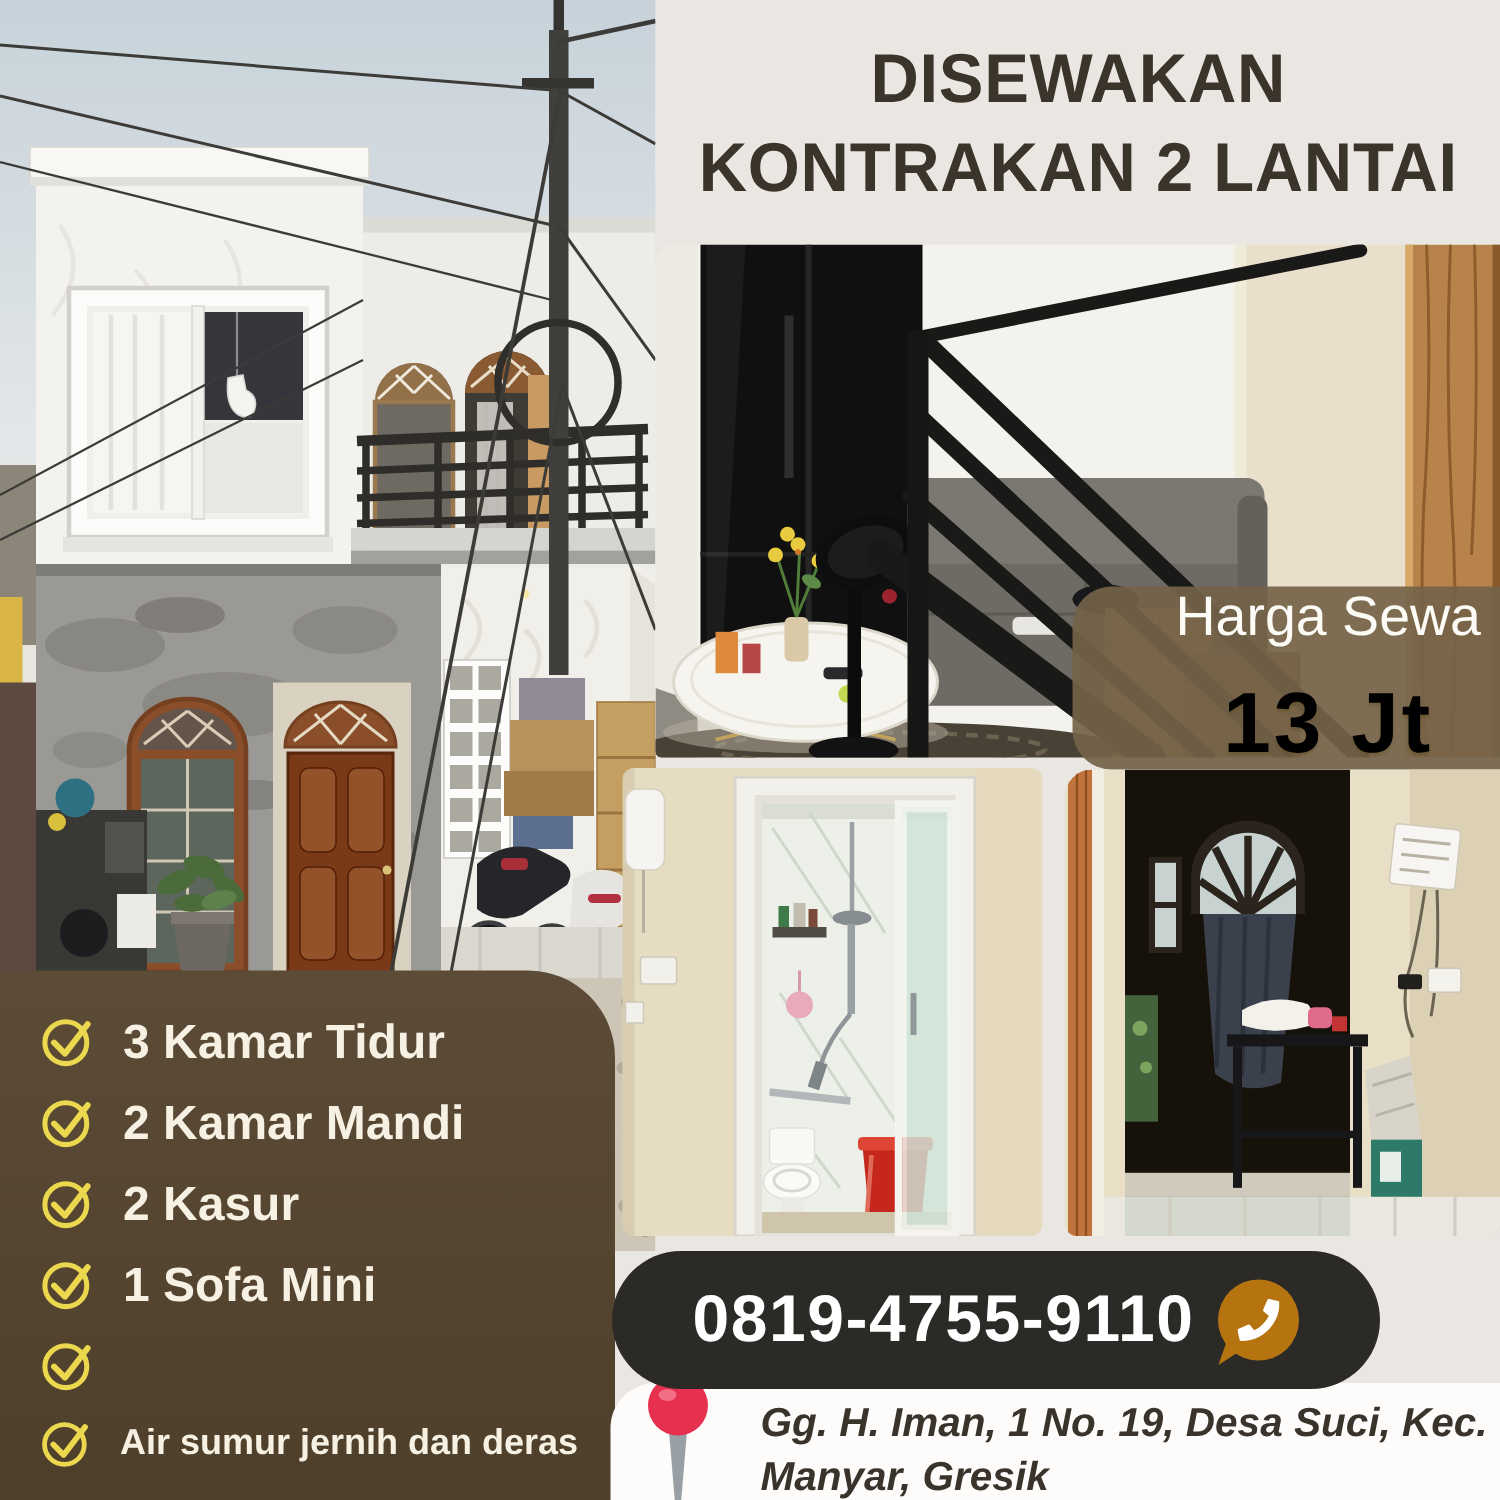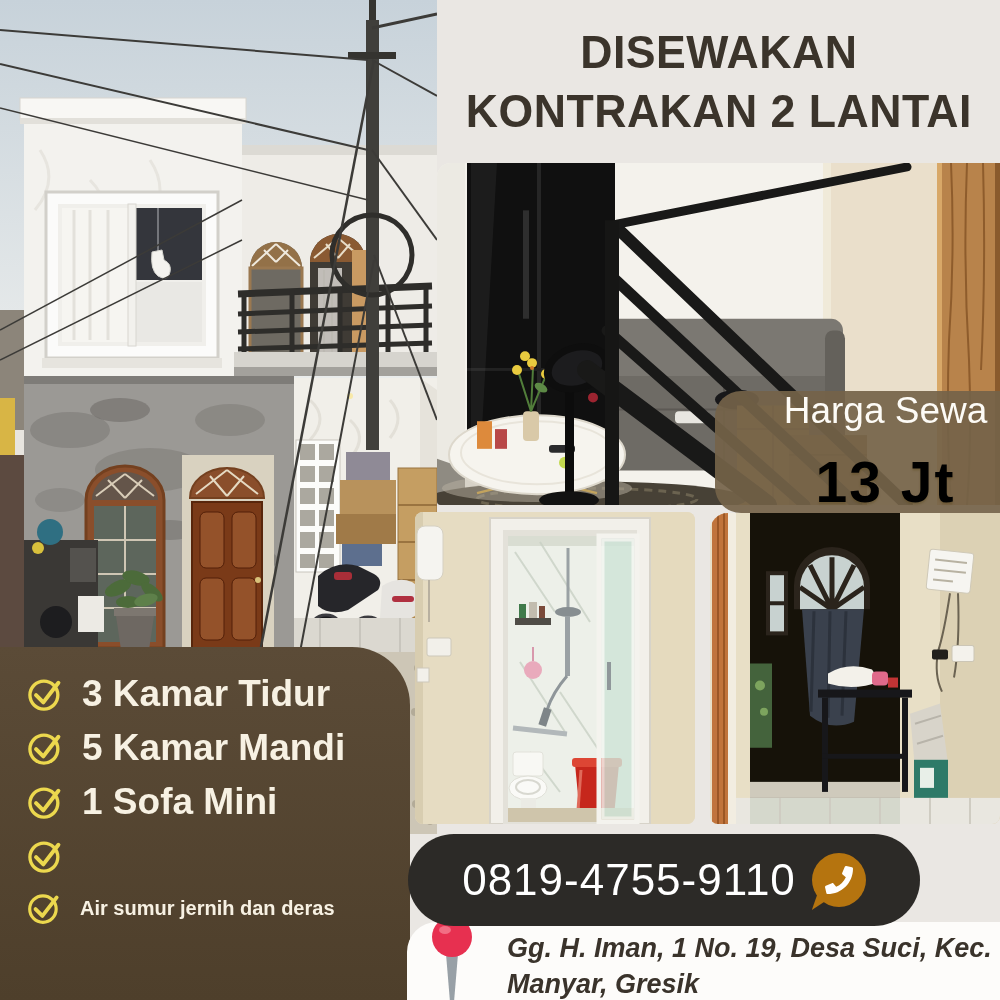--- a/index.html
+++ b/index.html
@@ -33,7 +33,7 @@
          border-top-right-radius:58px;padding:20px 0 0 26px;box-sizing:border-box;}
   .feat{display:flex;align-items:center;gap:18px;height:54px;}
   .feat:last-child{height:50px;}
-  .feat-label{color:#f7f1e3;font-size:37px;font-weight:600;white-space:nowrap;}
+  .feat-label{color:#f7f1e3;font-size:32px;font-weight:600;white-space:nowrap;}
   .feat:last-child .feat-label{font-size:20px;}
   .check{flex:0 0 auto;}
 

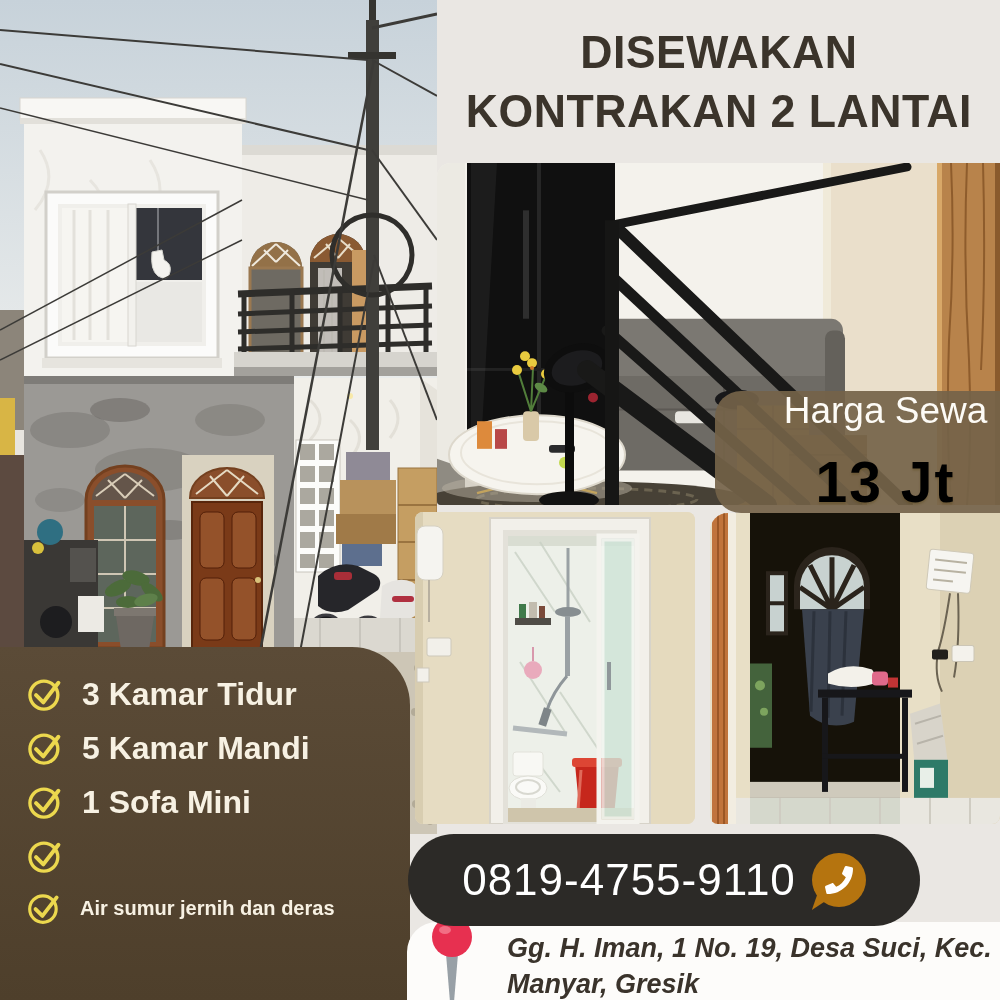--- a/index.html
+++ b/index.html
@@ -414,7 +414,7 @@
           <circle cx="16" cy="18" r="12.5" fill="none" stroke="#ecd84e" stroke-width="3"></circle>
           <path d="M9 18 l6.5 6.5 L29 7" fill="none" stroke="#ecd84e" stroke-width="3.6" stroke-linecap="round" stroke-linejoin="round"></path>
         </svg>
-      <span class="feat-label">5 Kamar Mandi</span>
+      <span class="feat-label">2 Kamar Mandi</span>
     </div>
     <div class="feat">
       <svg class="check" width="38" height="38" viewBox="0 0 34 34">

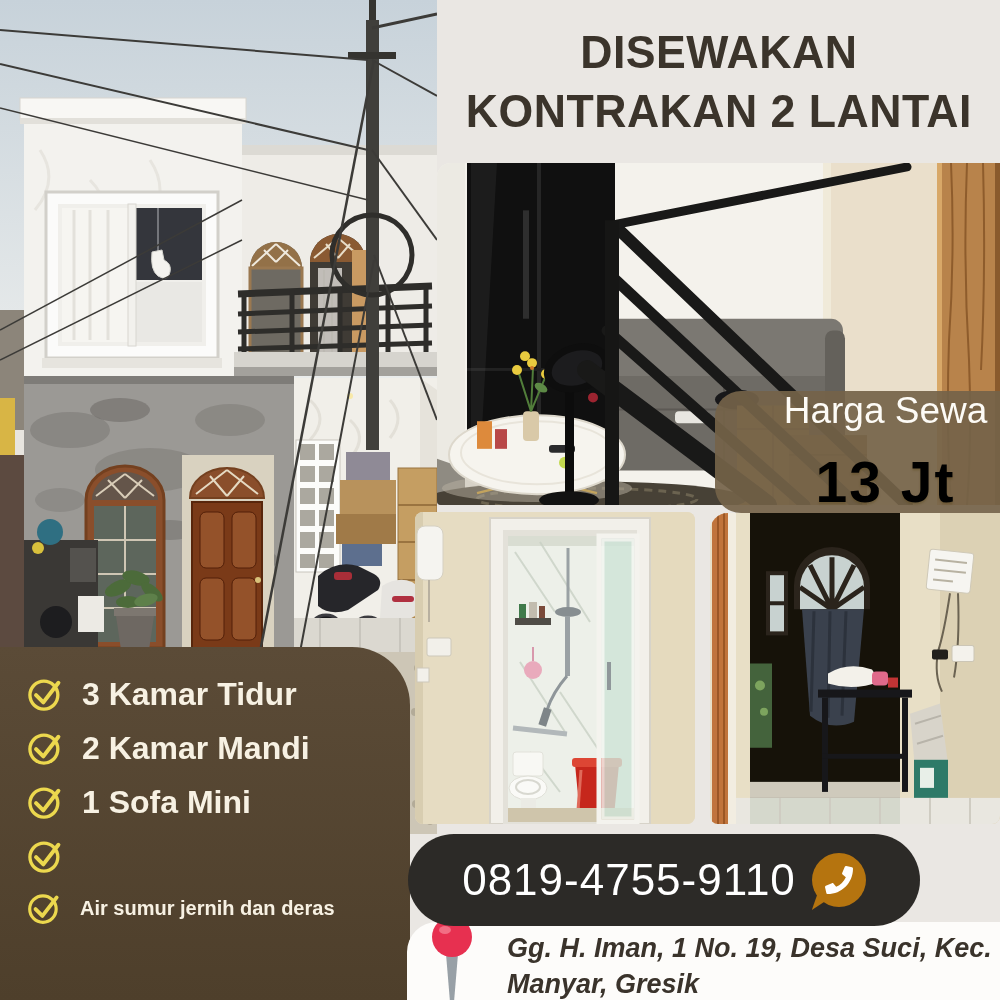--- a/index.html
+++ b/index.html
@@ -421,6 +421,13 @@
           <circle cx="16" cy="18" r="12.5" fill="none" stroke="#ecd84e" stroke-width="3"></circle>
           <path d="M9 18 l6.5 6.5 L29 7" fill="none" stroke="#ecd84e" stroke-width="3.6" stroke-linecap="round" stroke-linejoin="round"></path>
         </svg>
+      <span class="feat-label">2 Kasur</span>
+    </div>
+    <div class="feat">
+      <svg class="check" width="38" height="38" viewBox="0 0 34 34">
+          <circle cx="16" cy="18" r="12.5" fill="none" stroke="#ecd84e" stroke-width="3"></circle>
+          <path d="M9 18 l6.5 6.5 L29 7" fill="none" stroke="#ecd84e" stroke-width="3.6" stroke-linecap="round" stroke-linejoin="round"></path>
+        </svg>
       <span class="feat-label">1 Sofa Mini</span>
     </div>
     <div class="feat">

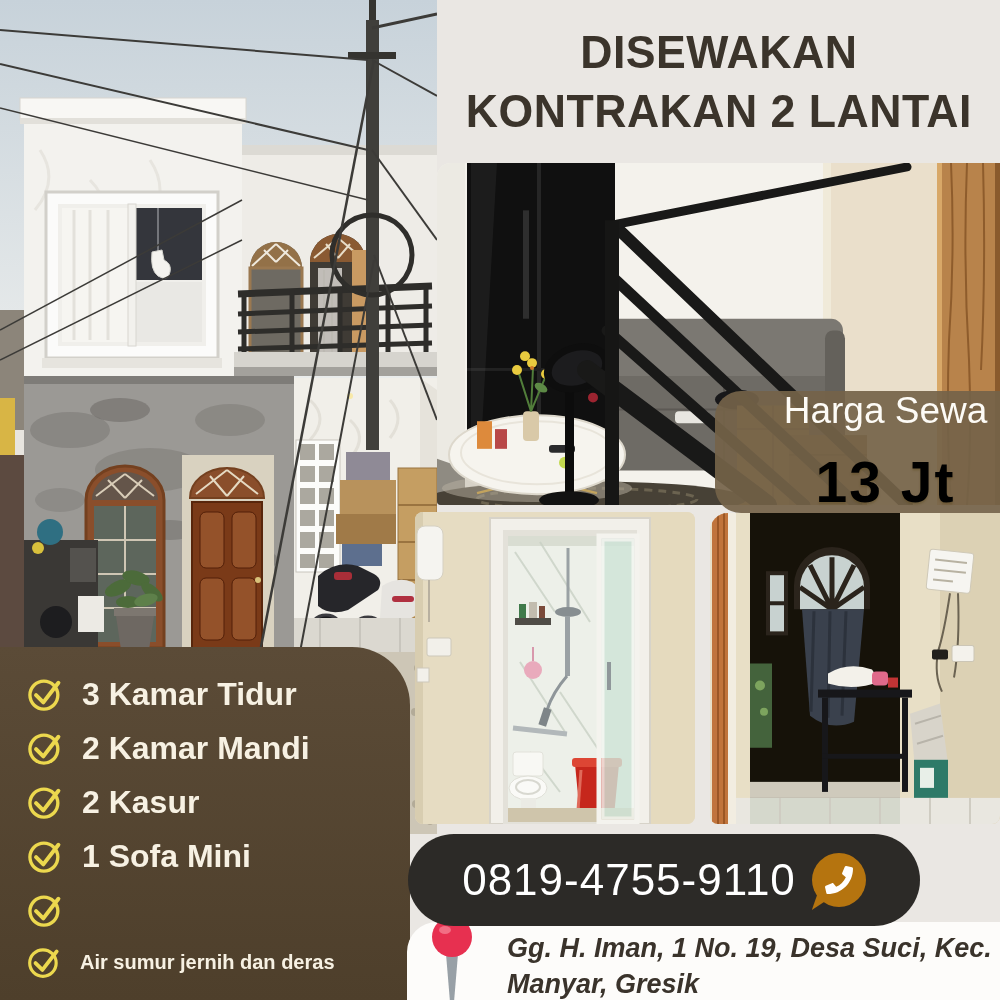--- a/index.html
+++ b/index.html
@@ -40,7 +40,7 @@
   
   .pill{left:408px;top:834px;width:512px;height:92px;background:#2c2a27;border-radius:46px;
         display:flex;align-items:center;justify-content:center;gap:16px;z-index:6;}
-  .phone-number{color:#fff;font-size:44px;font-weight:normal;letter-spacing:1px;}
+  .phone-number{color:#fff;font-size:44px;font-weight:bold;letter-spacing:1px;}
   .wa-bubble{position:relative;width:54px;height:54px;background:#b5740f;border-radius:50%;
              display:flex;align-items:center;justify-content:center;}
   .wa-bubble::after{content:'';position:absolute;left:0;bottom:-3px;width:16px;height:16px;

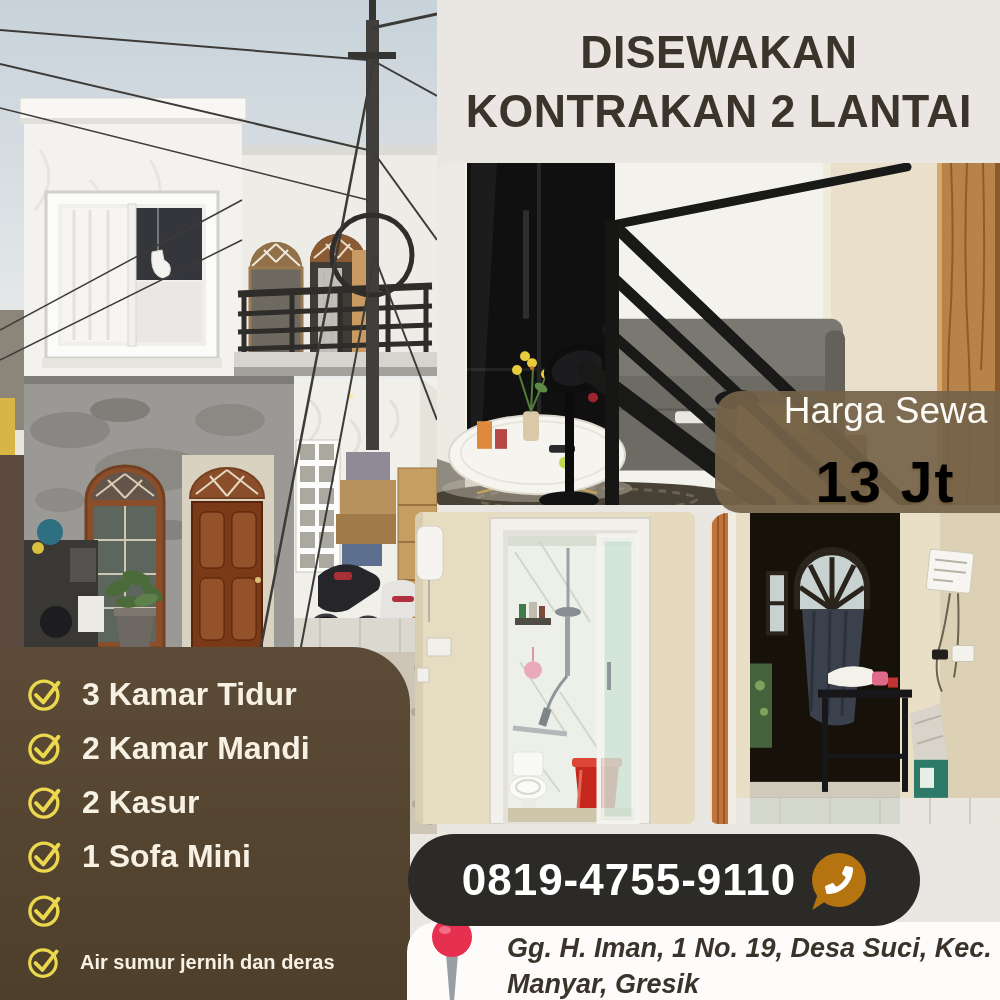--- a/index.html
+++ b/index.html
@@ -34,7 +34,7 @@
   .feat{display:flex;align-items:center;gap:18px;height:54px;}
   .feat:last-child{height:50px;}
   .feat-label{color:#f7f1e3;font-size:32px;font-weight:600;white-space:nowrap;}
-  .feat:last-child .feat-label{font-size:20px;}
+  .feat:last-child .feat-label{font-size:24px;}
   .check{flex:0 0 auto;}
 
   

